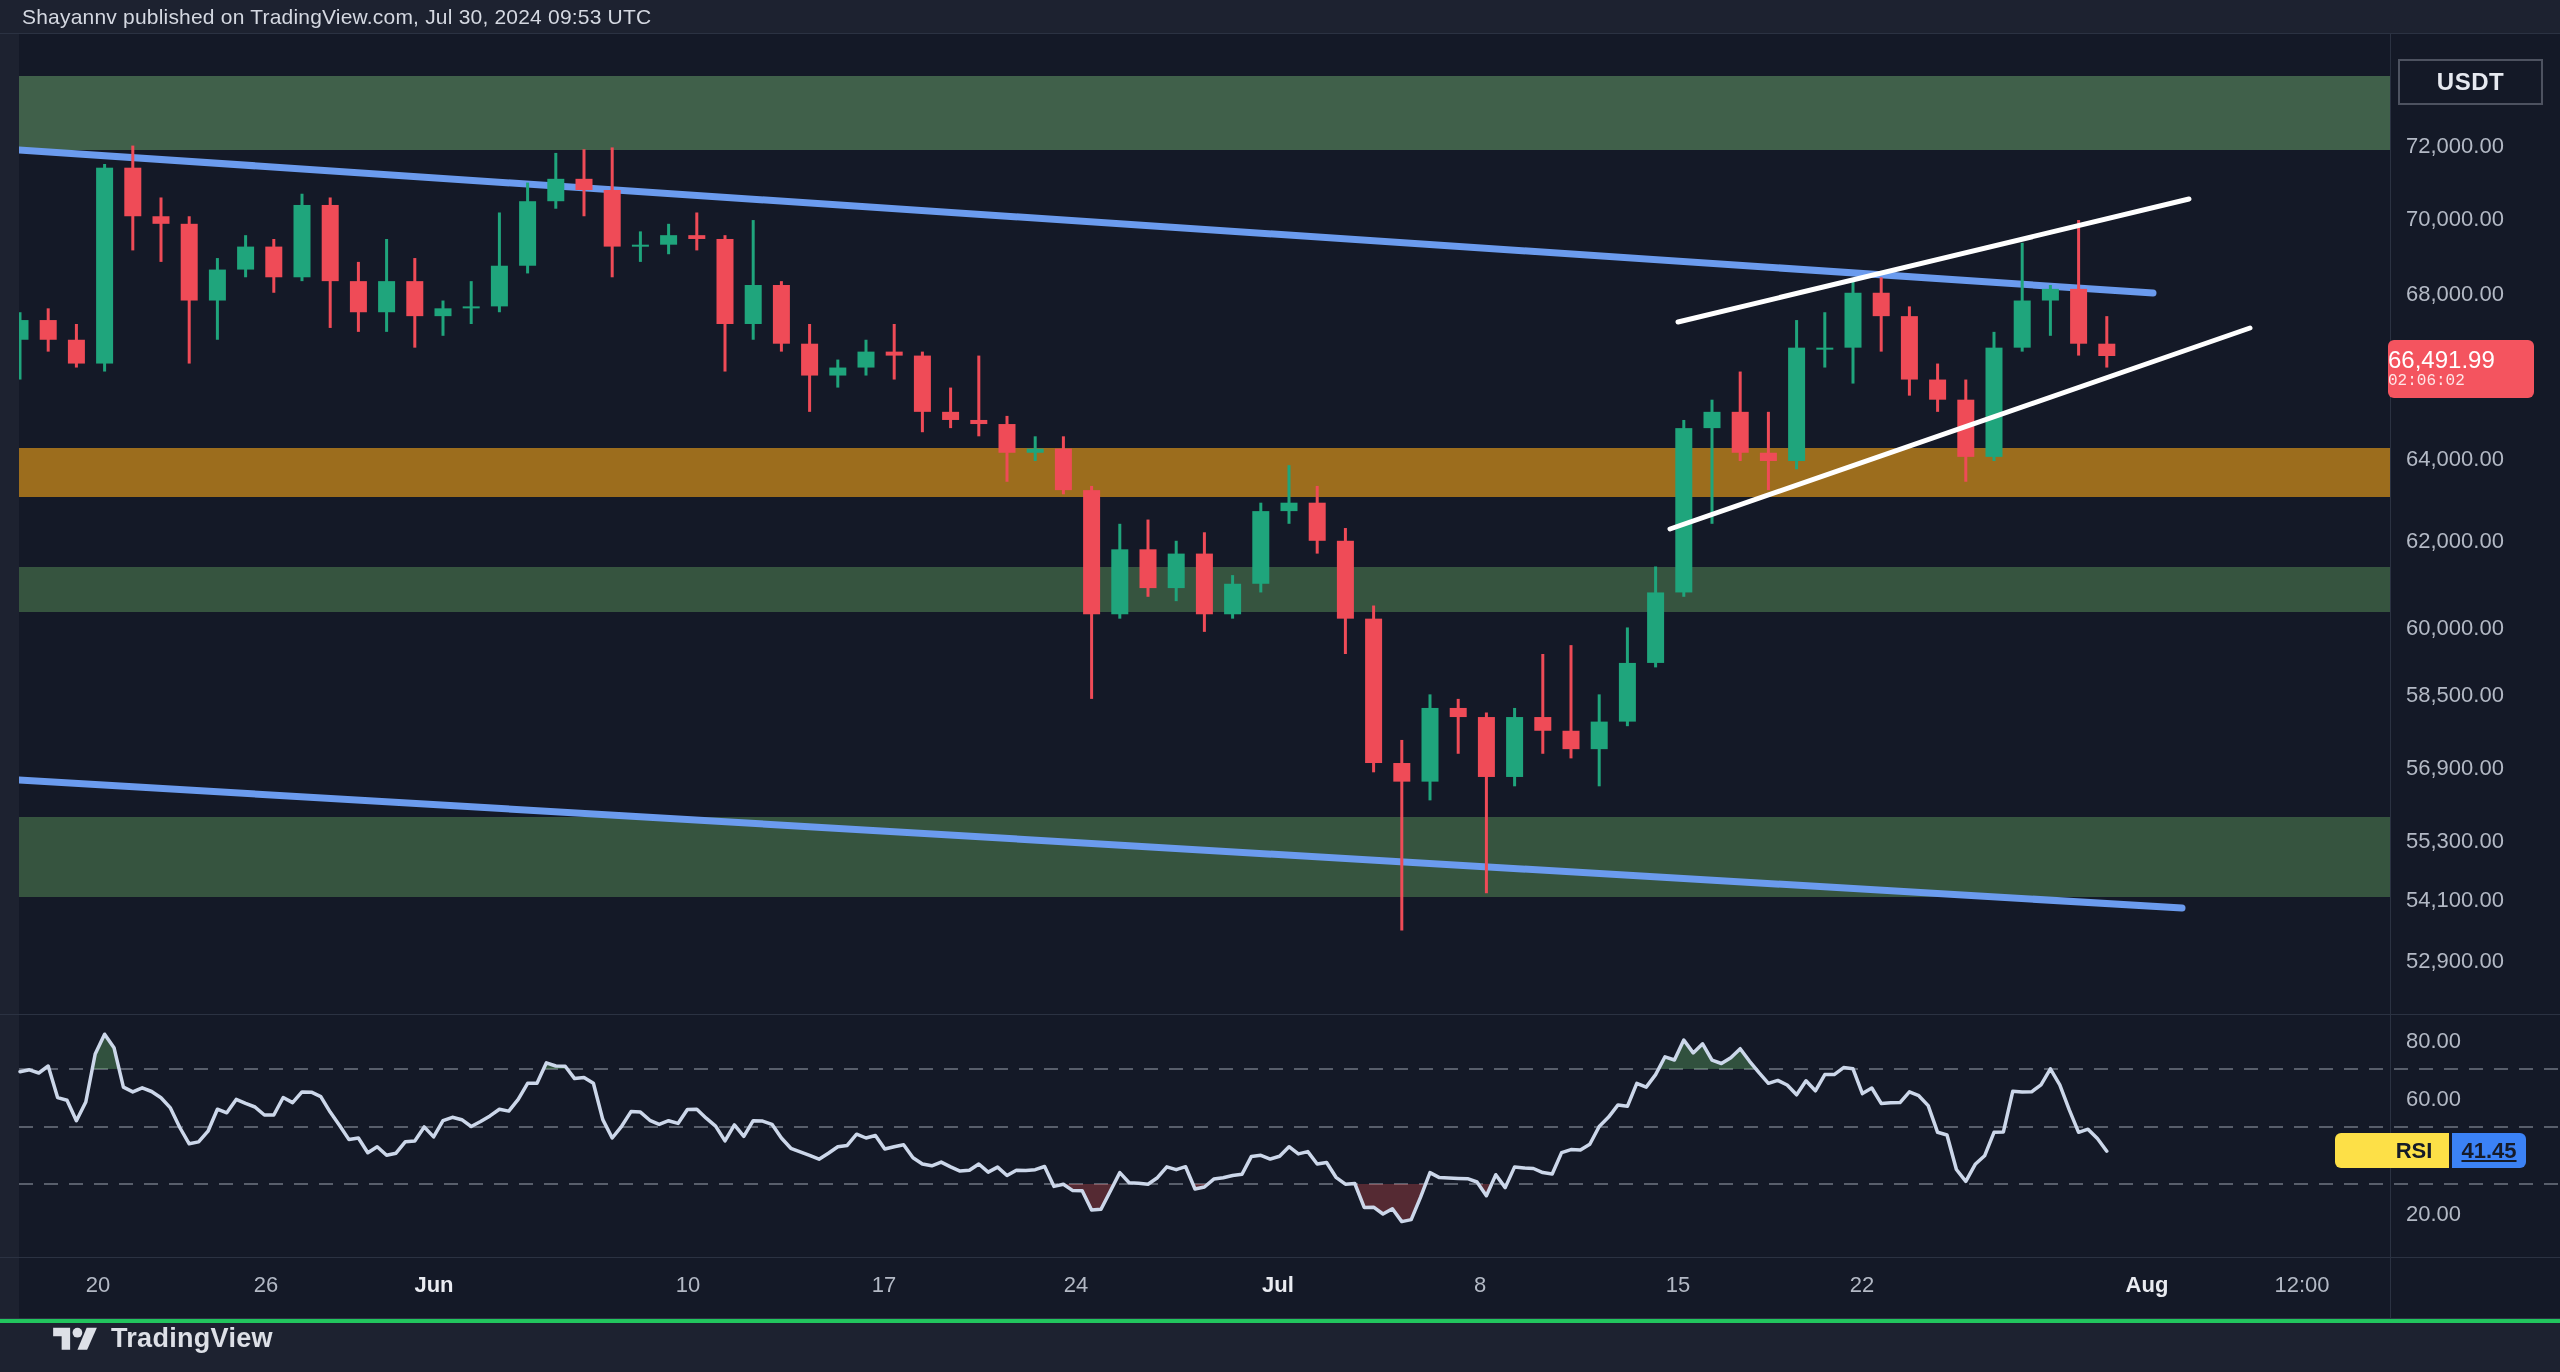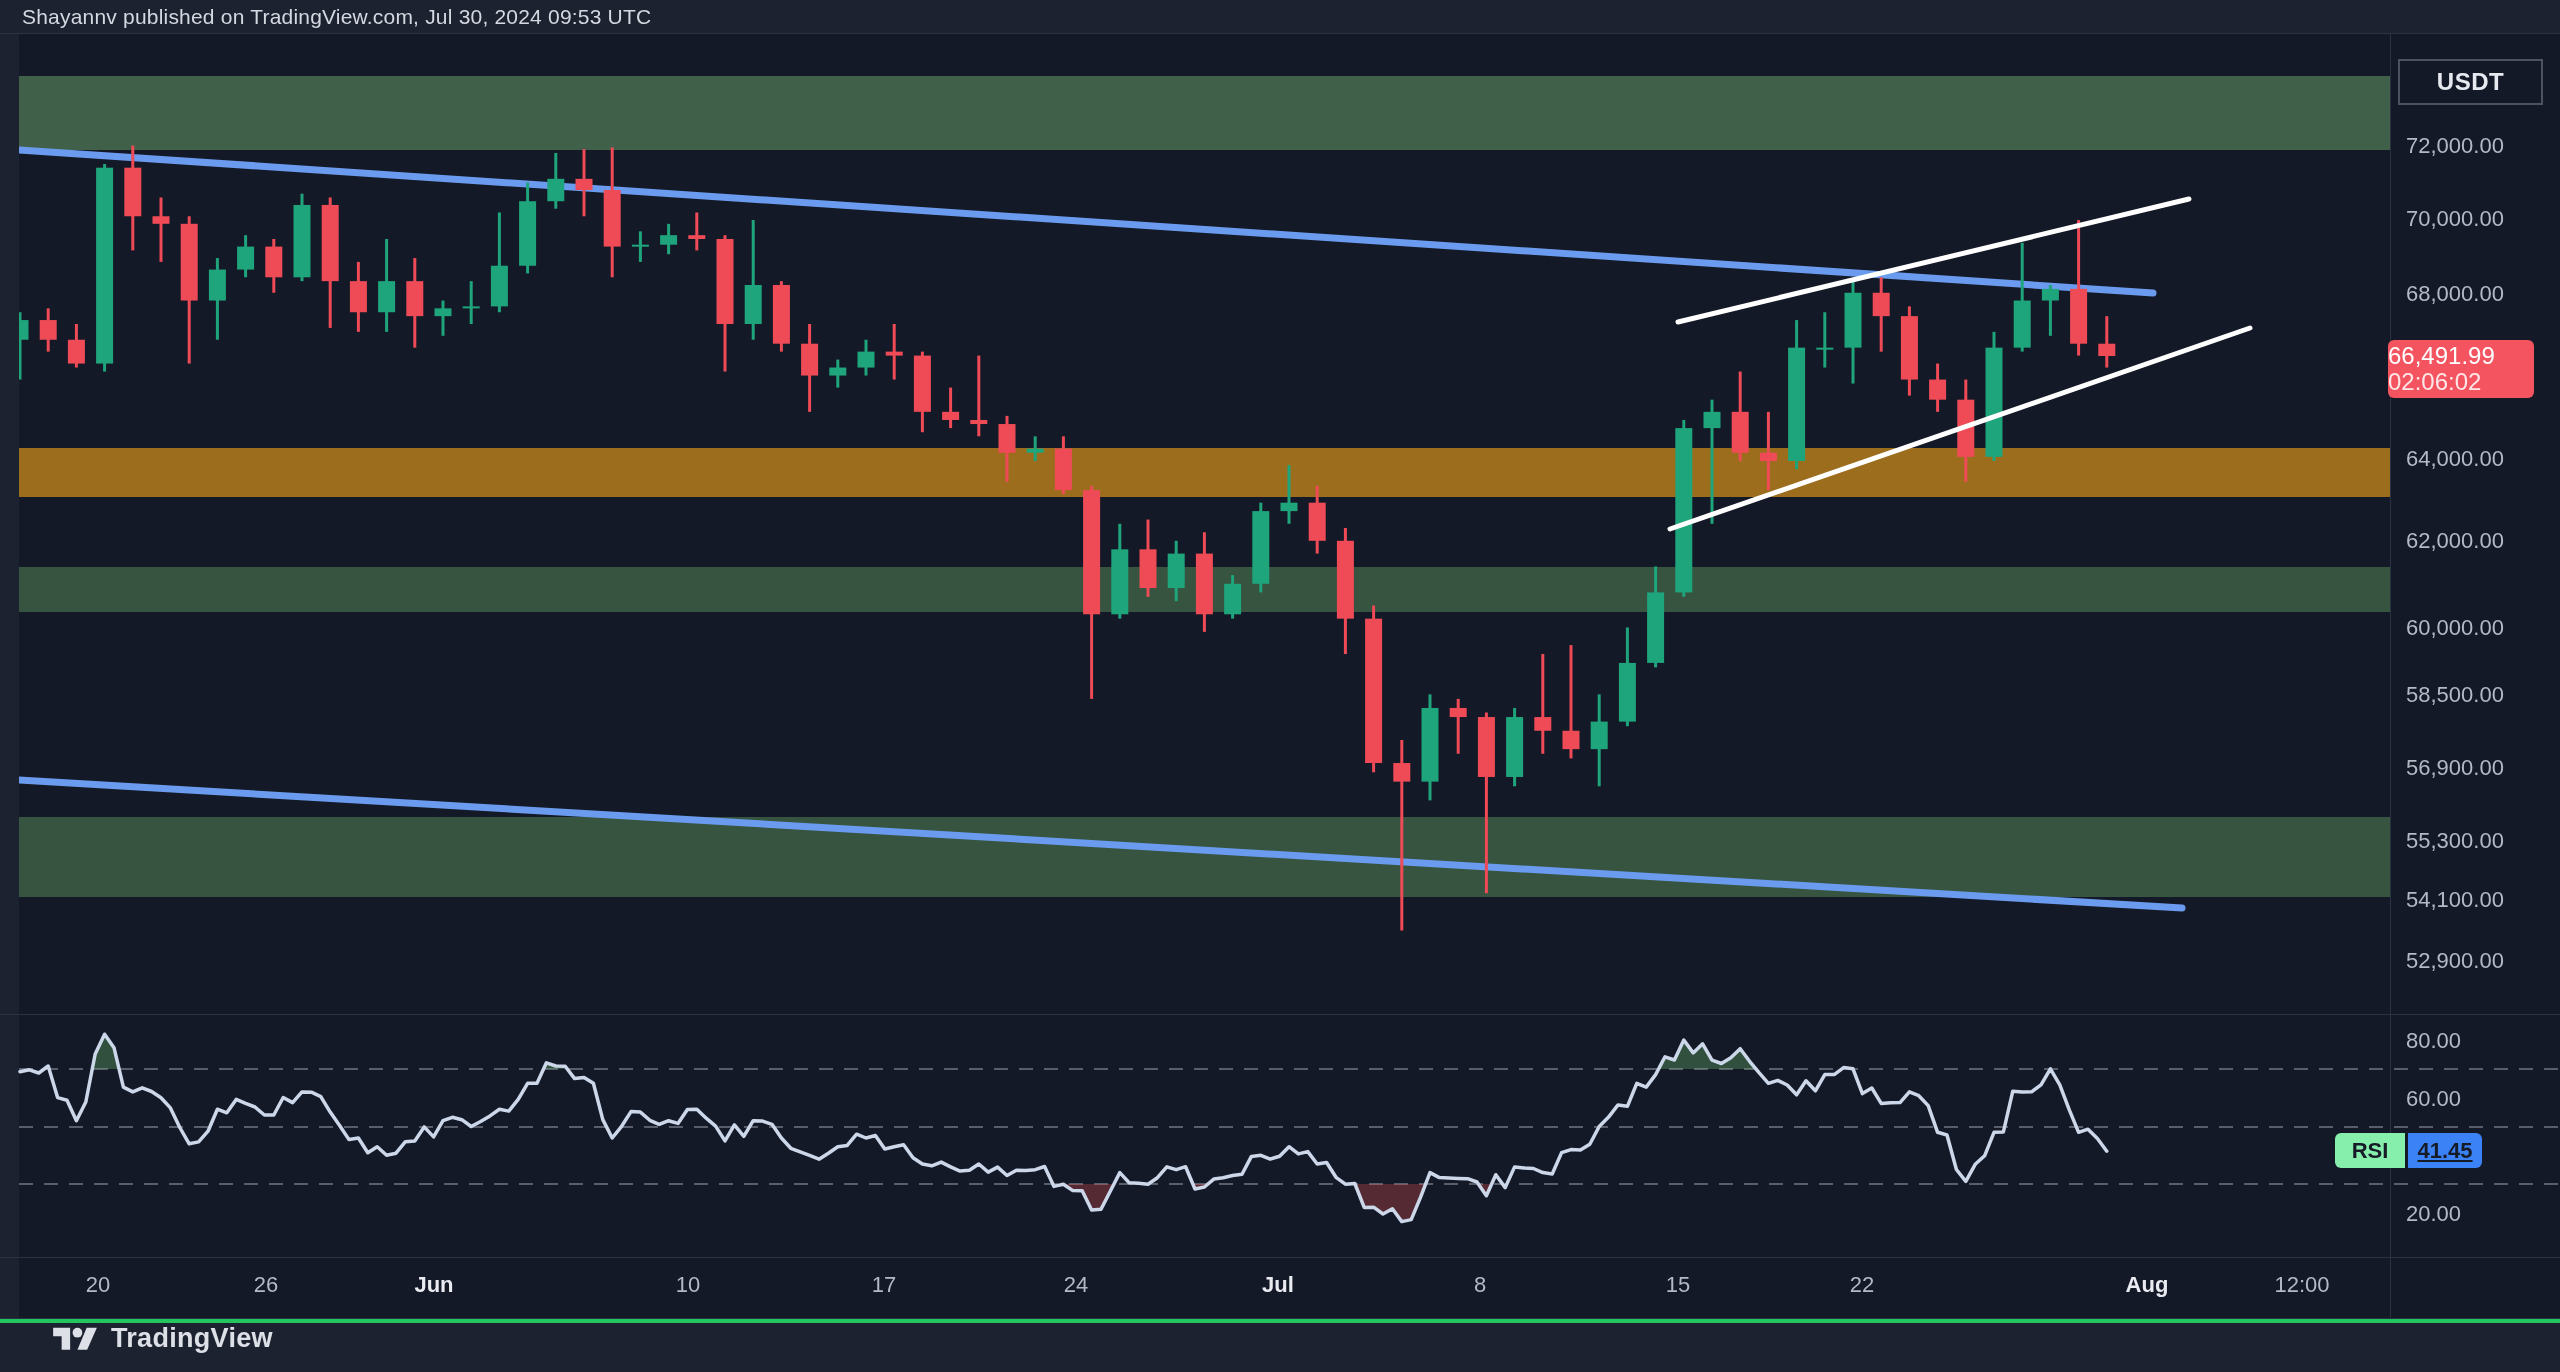--- a/index.html
+++ b/index.html
@@ -15,7 +15,7 @@
   .price-label{position:absolute;left:2388px;top:340px;width:146px;height:58px;border-radius:6px;
     display:flex;flex-direction:column;justify-content:center;line-height:1.08;}
   .price-label .p{font-size:24px;color:#ffffff;font-weight:500;}
-  .price-label .c{font-size:24px;color:rgba(255,255,255,.85);}
+  .price-label .c{font-size:16px;color:rgba(255,255,255,.85);font-family:Liberation Mono, monospace;}
   .rsi-badge{position:absolute;left:2335px;top:1133px;height:35px;display:flex;gap:3px;}
   .rsi-badge .seg{display:flex;align-items:center;justify-content:center;
     font-size:22px;font-weight:600;color:#161b28;}

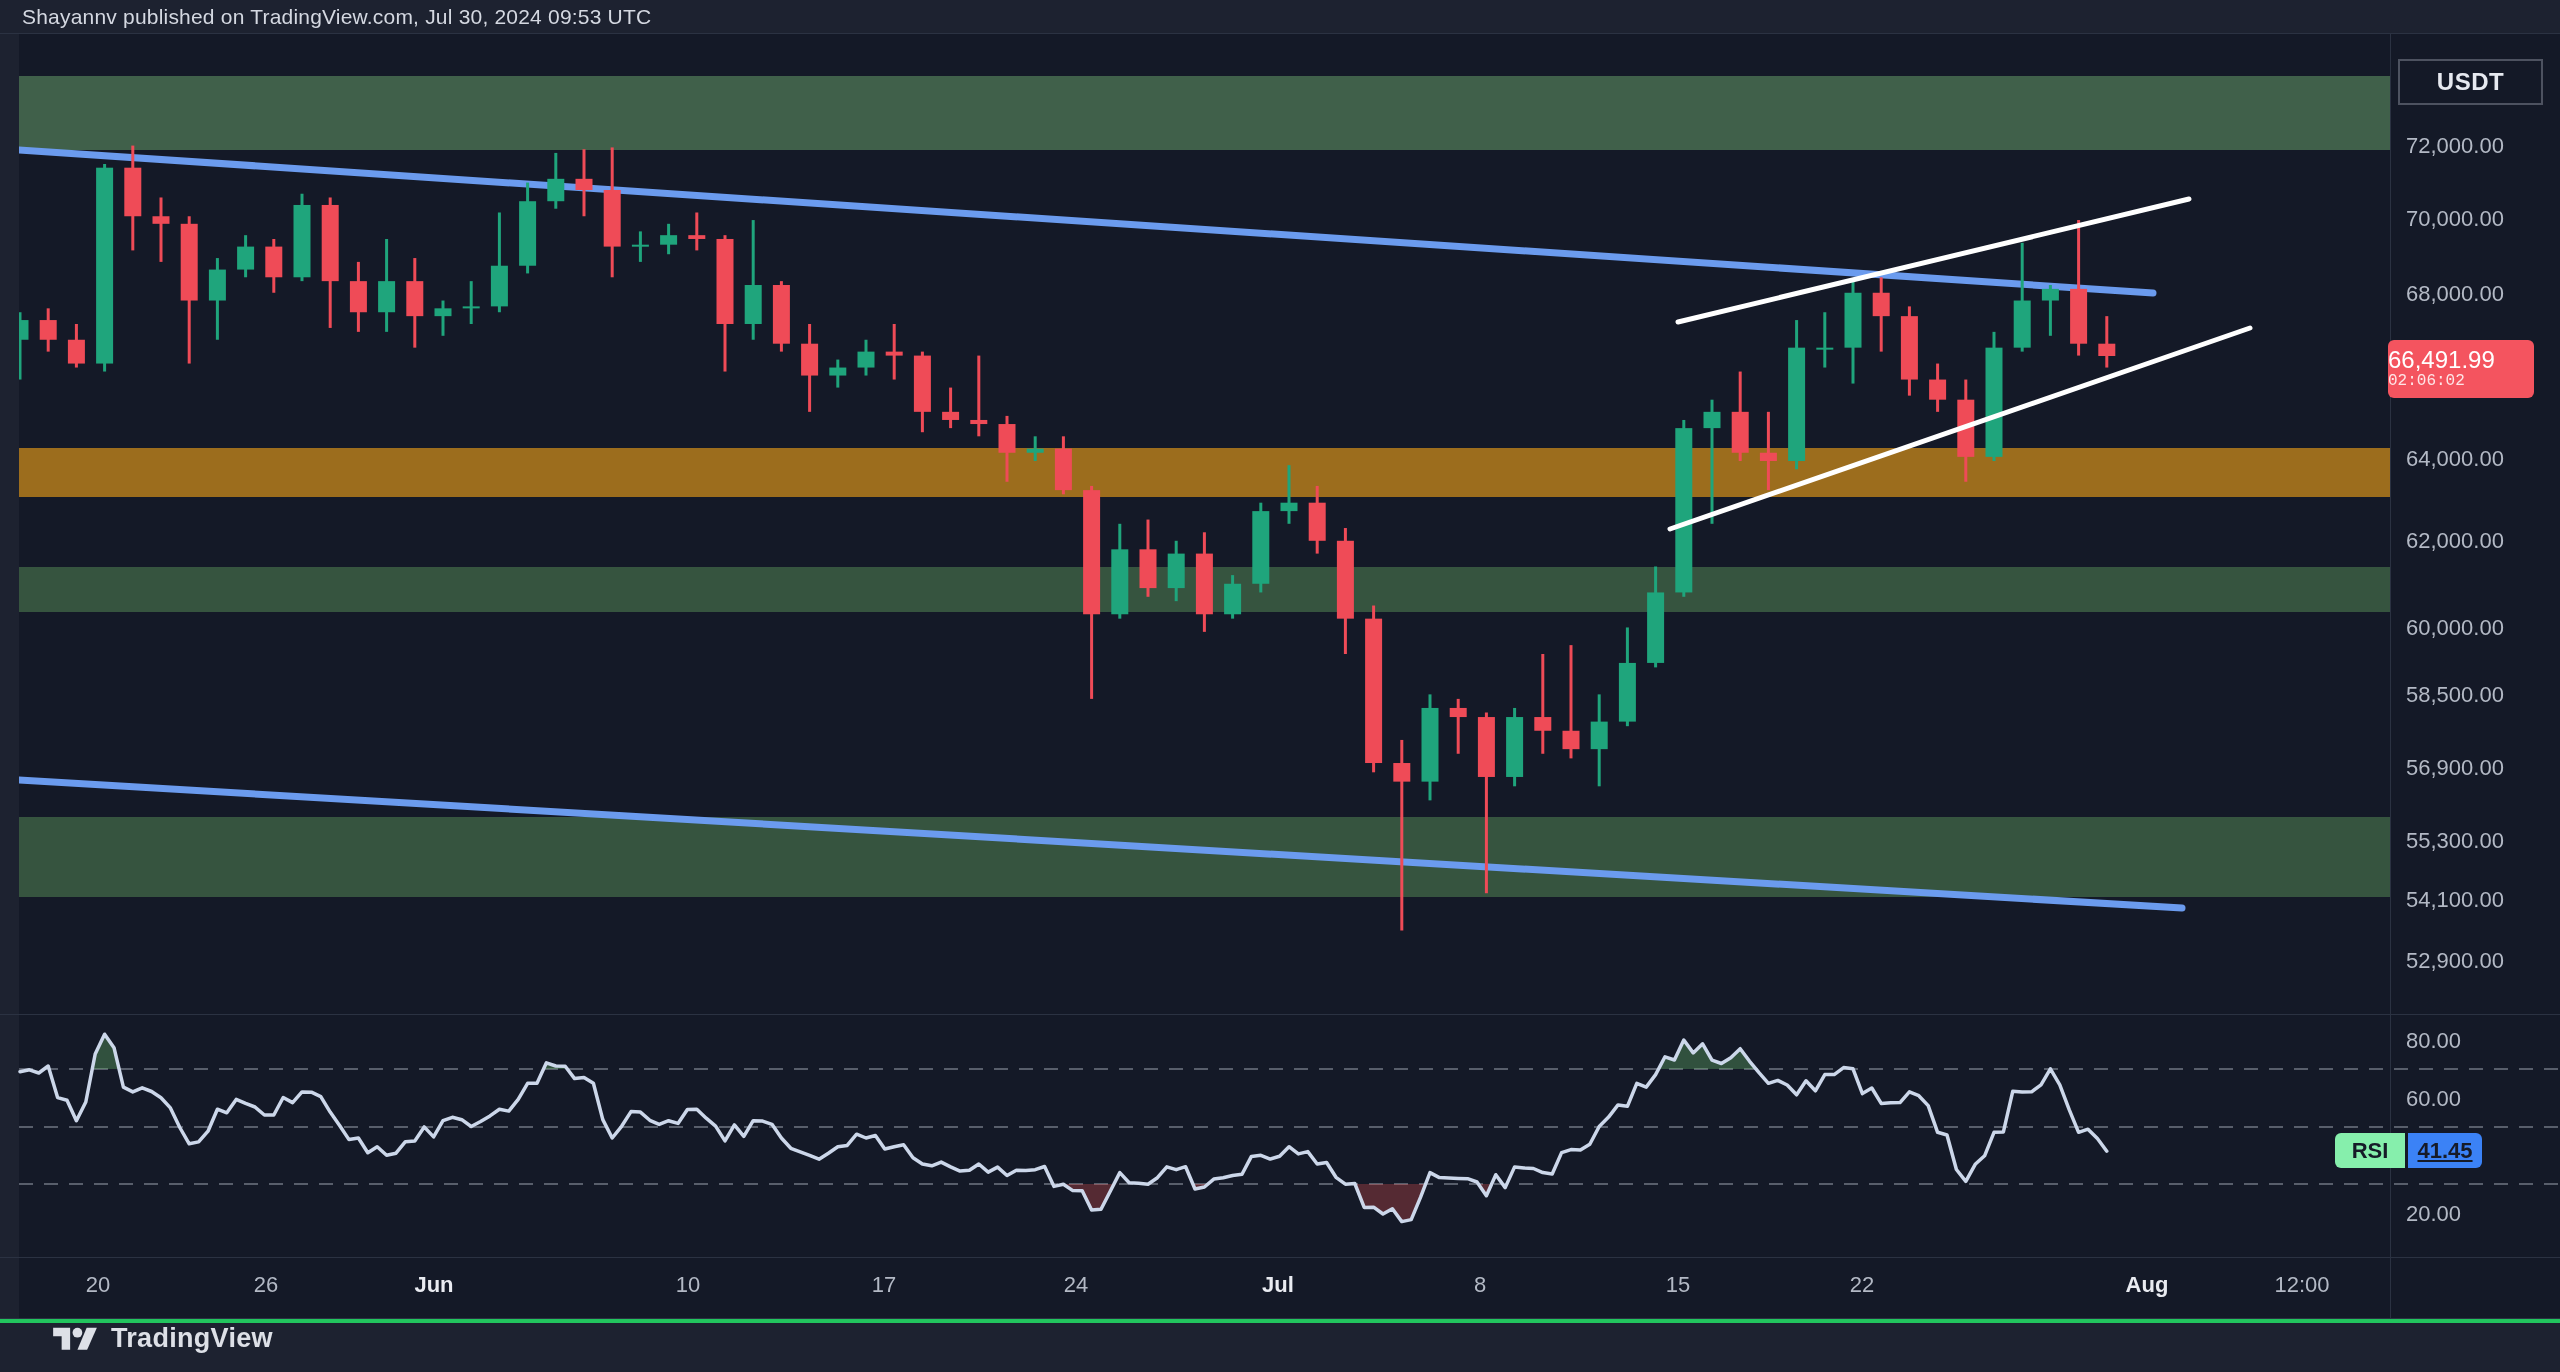--- a/index.html
+++ b/index.html
@@ -261,7 +261,7 @@
   </div>
 
   <div class="rsi-badge">
-    <div class="seg name" style="background: #86efac;">RSI</div>
+    <div class="seg name" style="background: #fde047; padding-left: 44px;">RSI</div>
     <div class="seg val" style="background: #3b82f6; text-decoration: underline;">41.45</div>
   </div>
 

